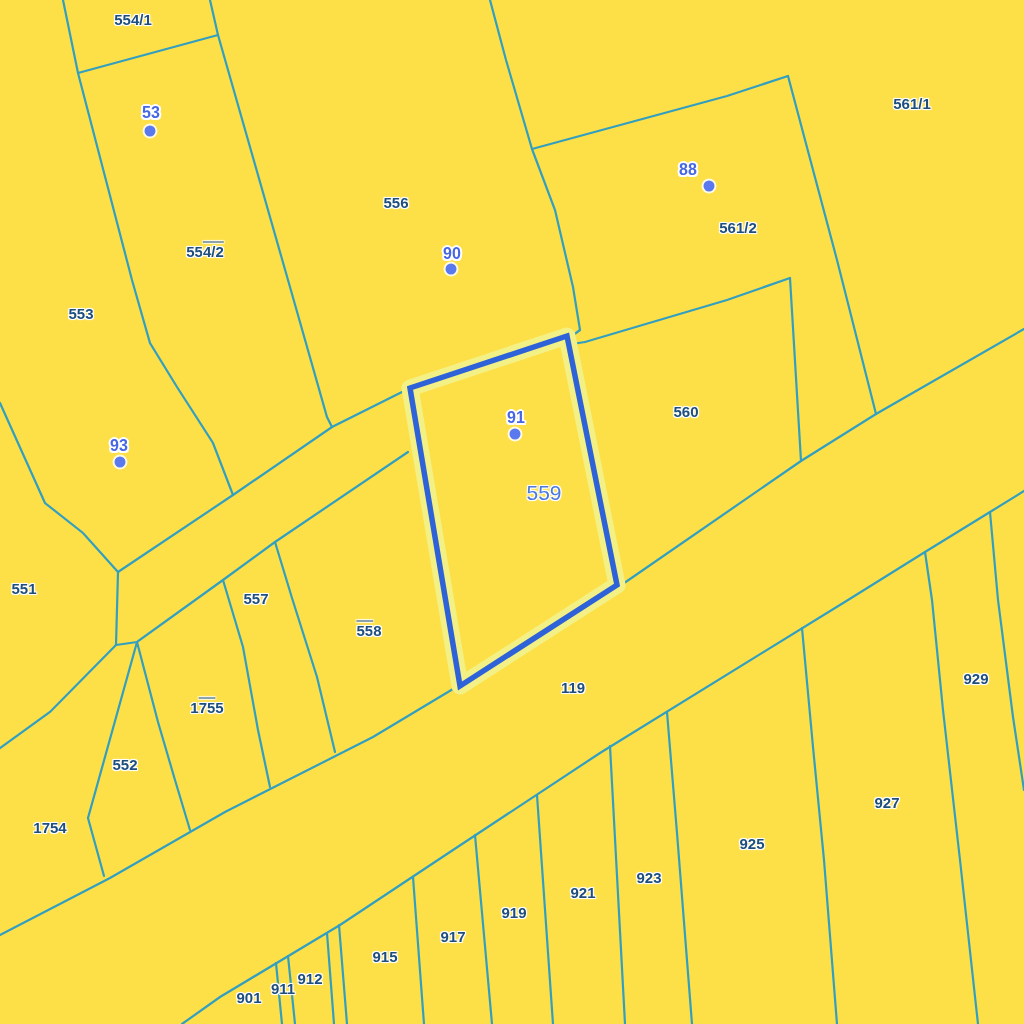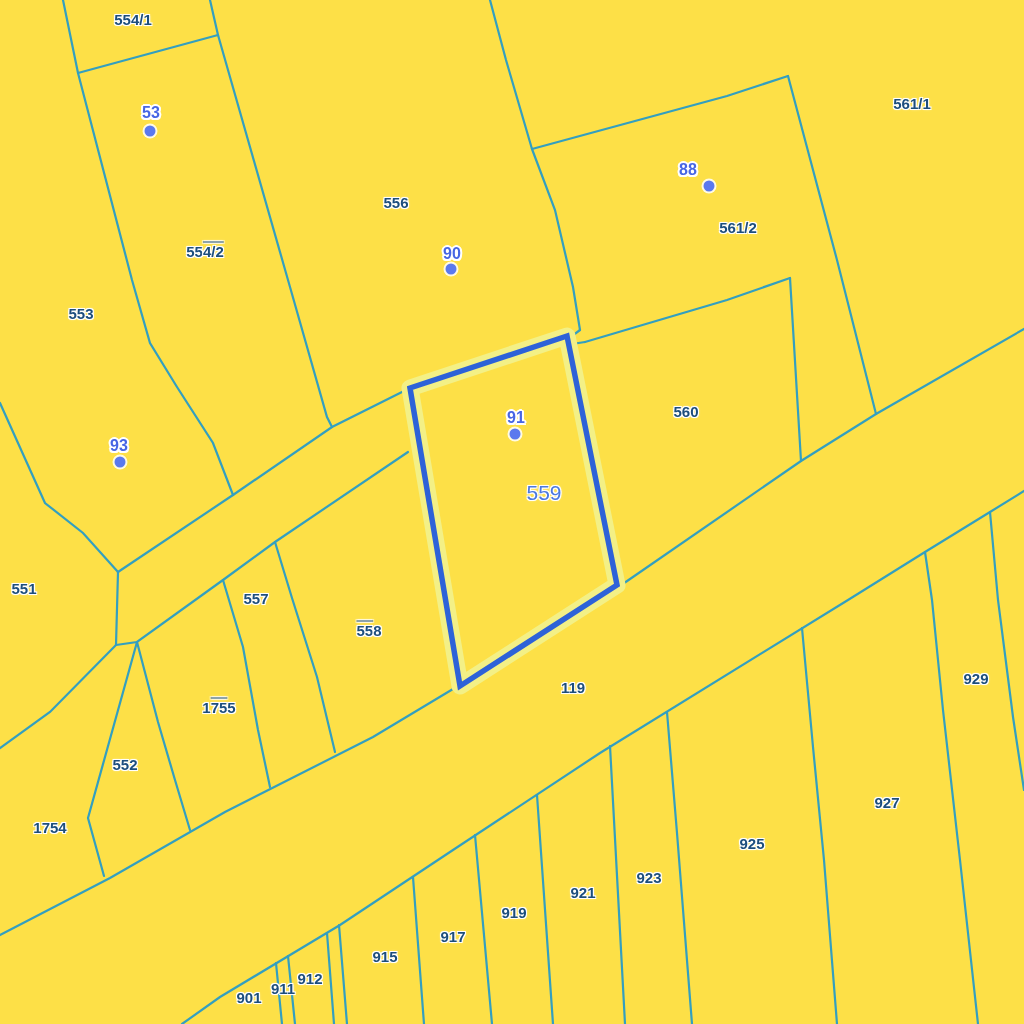--- a/index.html
+++ b/index.html
@@ -81,7 +81,7 @@
       <div class="plabel" style="left: 256px; top: 598px; color: rgb(29, 78, 125);">557</div>
       <div class="plabel" style="left: 369px; top: 601px; color: rgb(29, 78, 125); margin-top: 29px;"><span></span><span class="ov">55</span><span>8</span></div>
       <div class="plabel" style="left: 573px; top: 687px; color: rgb(29, 78, 125);">119</div>
-      <div class="plabel" style="left: 207px; top: 707px; color: rgb(29, 78, 125); margin-left: 12px;"><span>1</span><span class="ov">75</span><span>5</span></div>
+      <div class="plabel" style="left: 207px; top: 707px; color: rgb(29, 78, 125);"><span>1</span><span class="ov">75</span><span>5</span></div>
       <div class="plabel" style="left: 125px; top: 764px; color: rgb(29, 78, 125);">552</div>
       <div class="plabel" style="left: 50px; top: 827px; color: rgb(29, 78, 125);">1754</div>
       <div class="plabel" style="left: 976px; top: 678px; color: rgb(29, 78, 125);">929</div>

